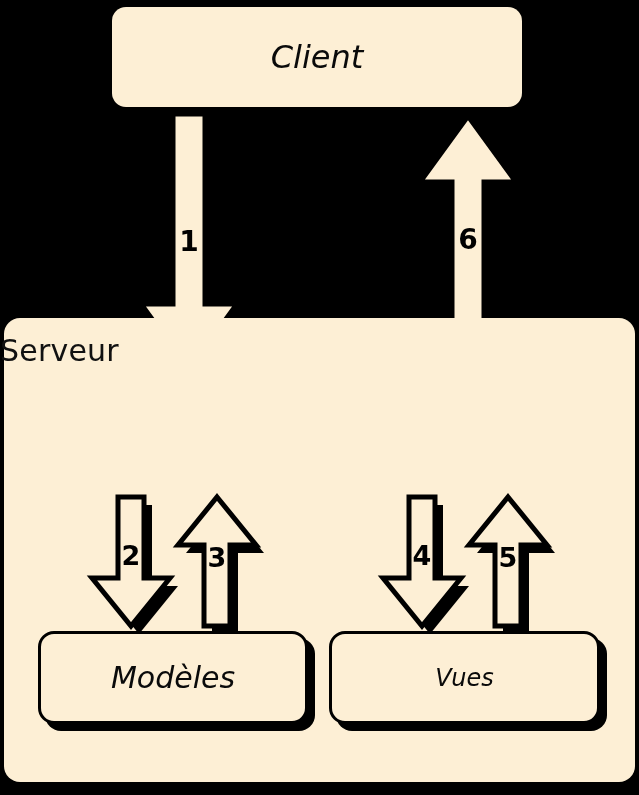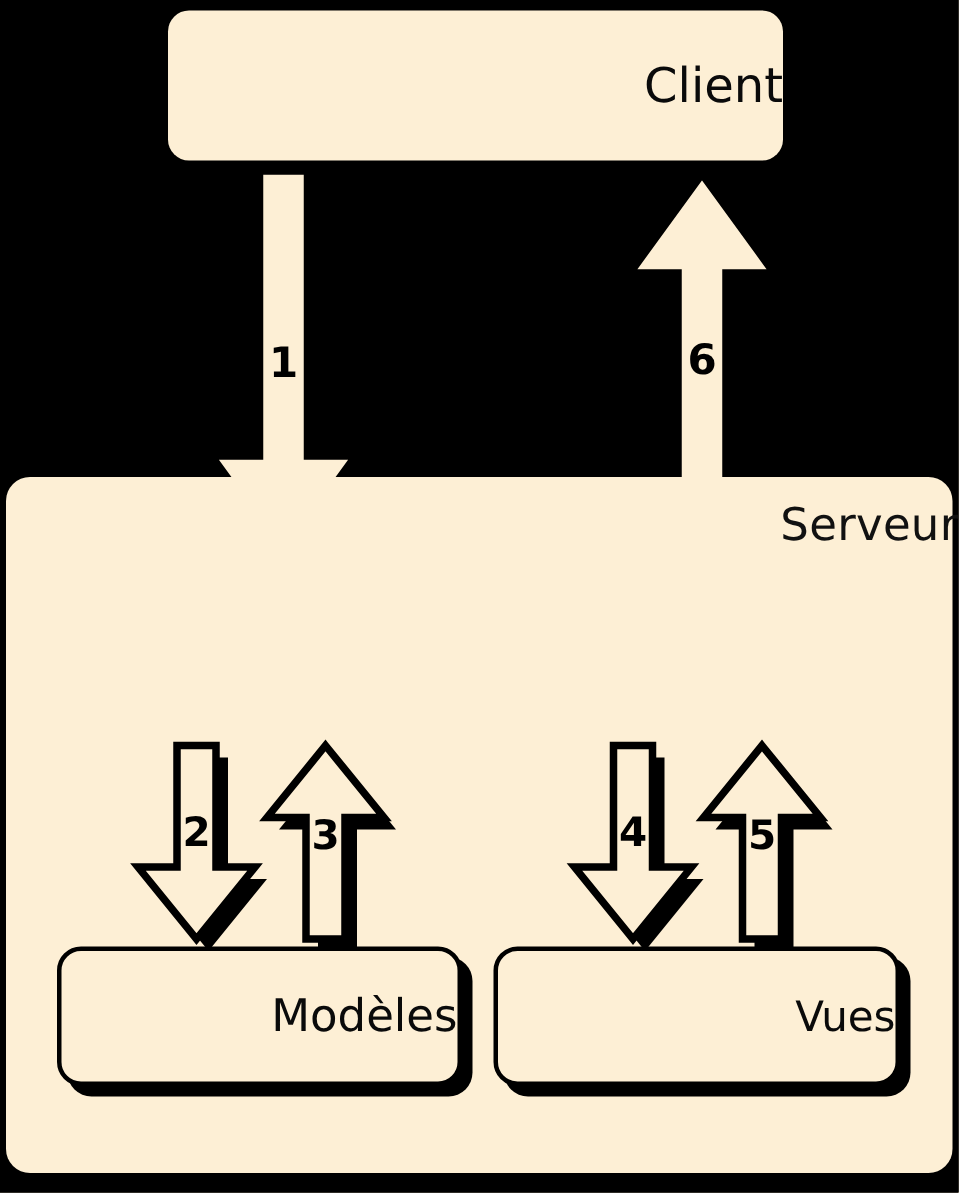--- a/index.html
+++ b/index.html
@@ -24,9 +24,10 @@
     border-radius: 14px;
     display: flex;
     align-items: center;
-    justify-content: flex-end;
+    justify-content: center;
     color: #0a0a0a;
     white-space: nowrap;
+    font-style: italic;
   }
   .node.stroked {
     border: 3px solid #000000;

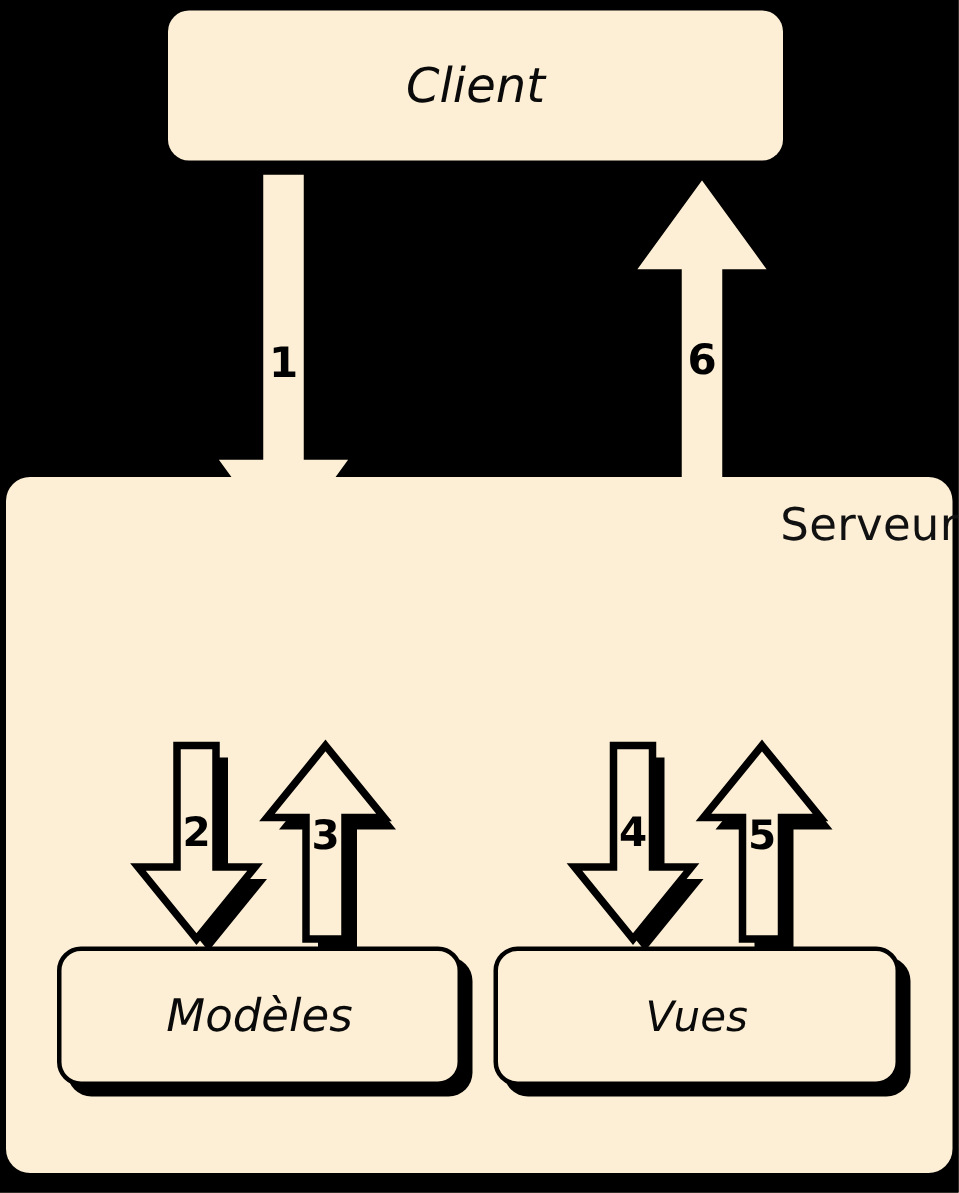--- a/index.html
+++ b/index.html
@@ -54,7 +54,7 @@
     left: 0;
     top: 333px;
     width: 639px;
-    text-align: right;
+    text-align: left;
     font-size: 30px;
     color: #111111;
     letter-spacing: 0.2px;

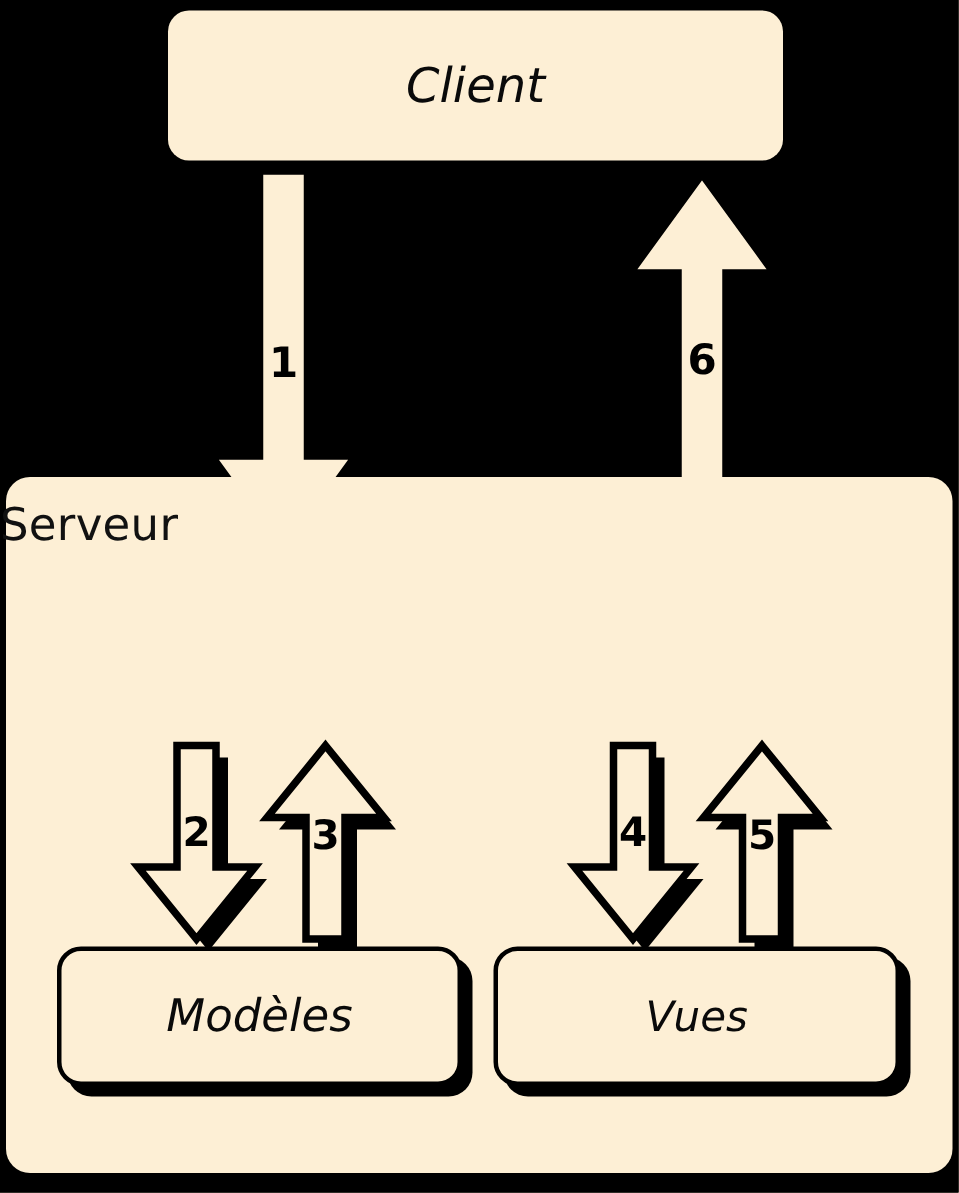--- a/index.html
+++ b/index.html
@@ -93,7 +93,7 @@
     top: 631px;
     width: 271px;
     height: 93px;
-    font-size: 28px;
+    font-size: 24px;
     border-radius: 16px;
   }
 

